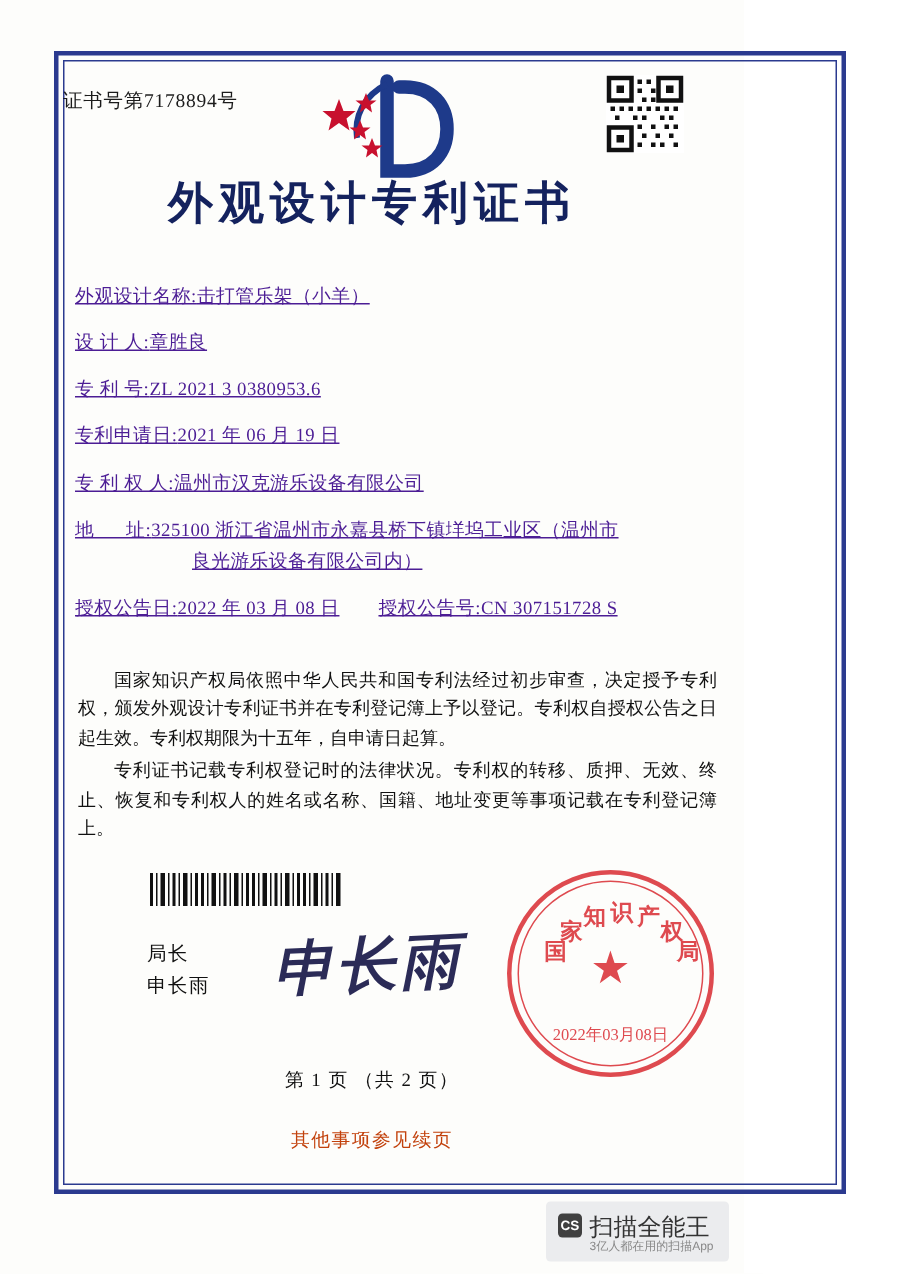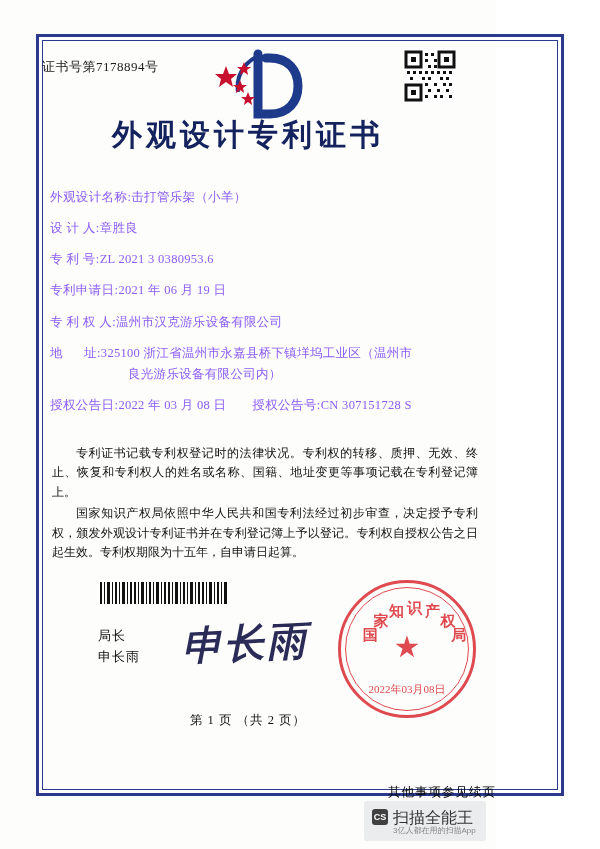--- a/index.html
+++ b/index.html
@@ -82,7 +82,8 @@
     top: 188px;
     width: 430px;
     font-family: "Liberation Serif", serif;
-    color: #8b5cf6;
+    color: #4c1d95;
+    text-decoration: underline;
   }
   .field-row {
     display: flex;

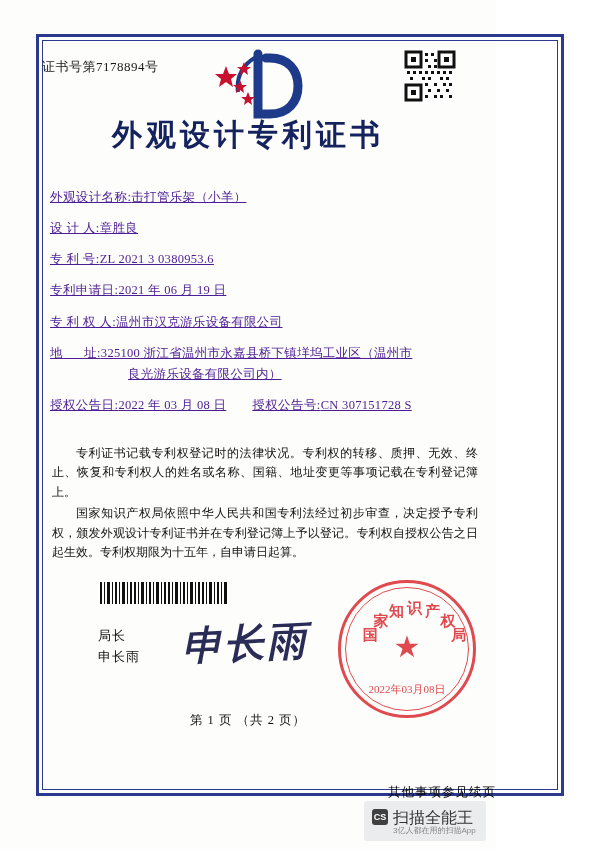--- a/index.html
+++ b/index.html
@@ -380,8 +380,8 @@
   </div>
 
   <div class="paragraphs">
+    <p>国家知识产权局依照中华人民共和国专利法经过初步审查，决定授予专利权，颁发外观设计专利证书并在专利登记簿上予以登记。专利权自授权公告之日起生效。专利权期限为十五年，自申请日起算。</p>
     <p>专利证书记载专利权登记时的法律状况。专利权的转移、质押、无效、终止、恢复和专利权人的姓名或名称、国籍、地址变更等事项记载在专利登记簿上。</p>
-    <p>国家知识产权局依照中华人民共和国专利法经过初步审查，决定授予专利权，颁发外观设计专利证书并在专利登记簿上予以登记。专利权自授权公告之日起生效。专利权期限为十五年，自申请日起算。</p>
   </div>
 
   <div class="barcode">

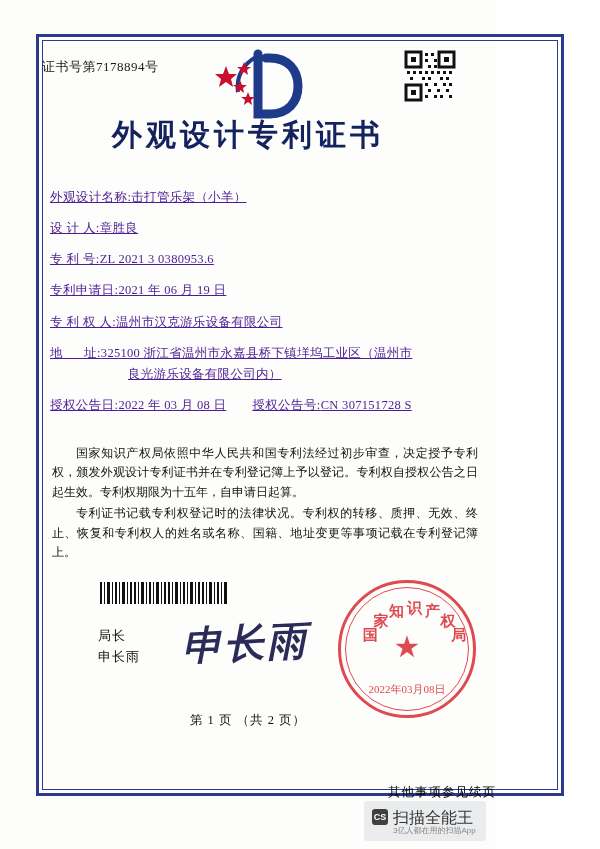--- a/index.html
+++ b/index.html
@@ -234,10 +234,10 @@
     position: absolute;
     left: 0;
     right: 0;
-    top: 784px;
-    text-align: right;
+    top: 752px;
+    text-align: center;
     font-size: 12.5px;
-    color: #000000;
+    color: #c2410c;
     font-family: "Liberation Serif", serif;
     letter-spacing: 1px;
   }

